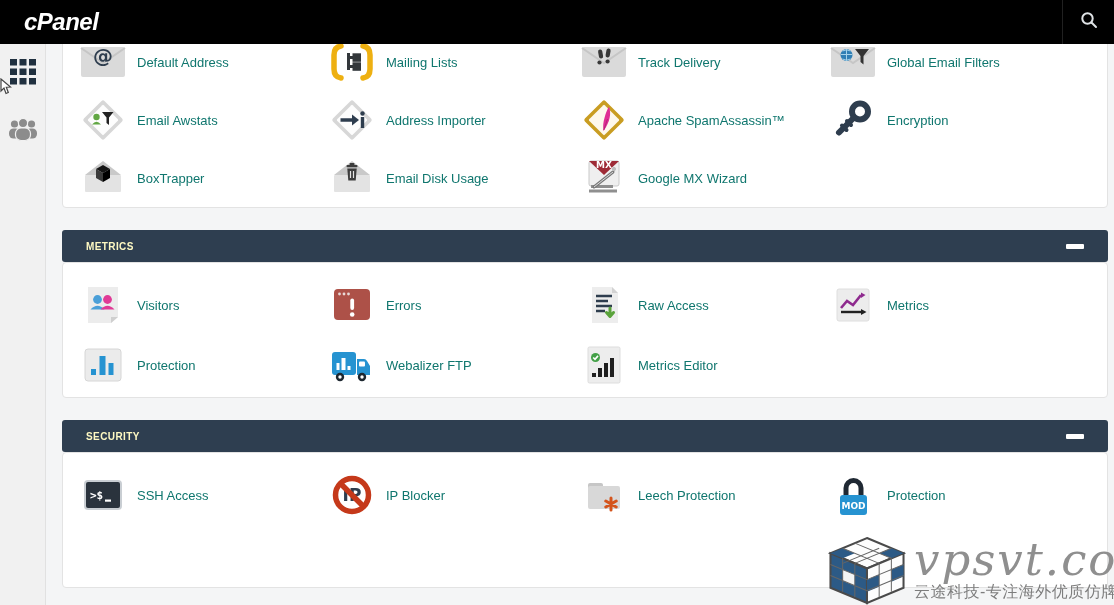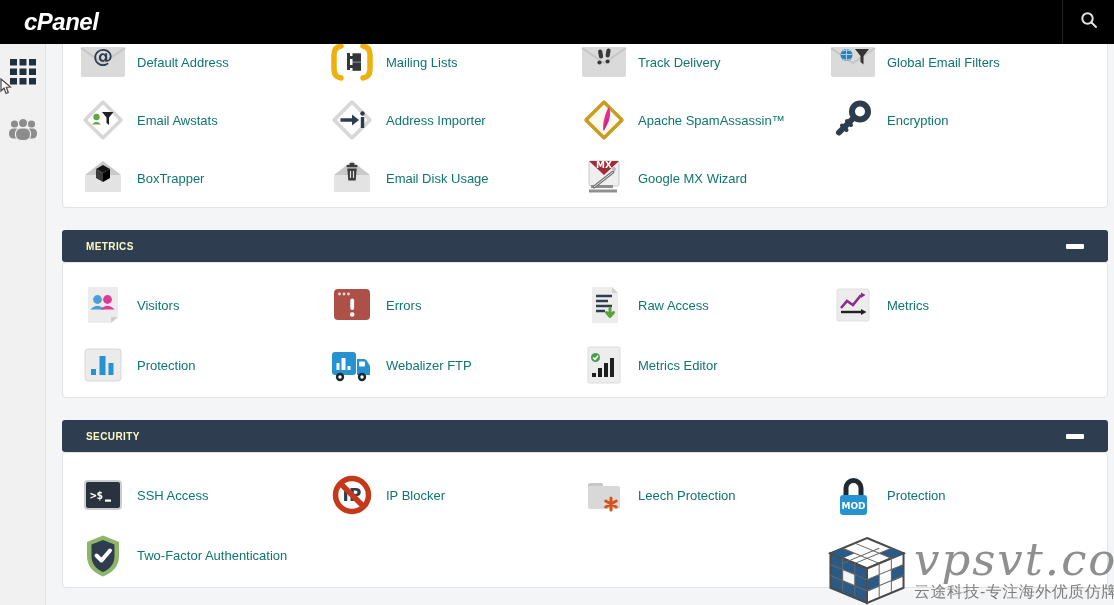--- a/index.html
+++ b/index.html
@@ -429,16 +429,6 @@
         <a class="lbl">Protection</a>
       </div>
 
-      <div class="item">
-        <span class="icn">
-          <svg width="48" height="48" viewBox="0 0 48 48">
-              <path d="M24 4.5 L40 11 V25 C40 35.5 33 42 24 45.5 C15 42 8 35.5 8 25 V11 Z" fill="#8fb569"></path>
-              <path d="M24 9 L35.5 13.5 V25 C35.5 33 30.5 38.5 24 41 C17.5 38.5 12.5 33 12.5 25 V13.5 Z" fill="#2e3d4e"></path>
-              <path d="M17.5 24.5 L22.5 29.5 L31 19.5" stroke="#fff" stroke-width="4" fill="none" stroke-linecap="round" stroke-linejoin="round"></path>
-            </svg>
-        </span>
-        <a class="lbl">Two-Factor Authentication</a>
-      </div>
 
       <div class="item"></div>
     </div>

